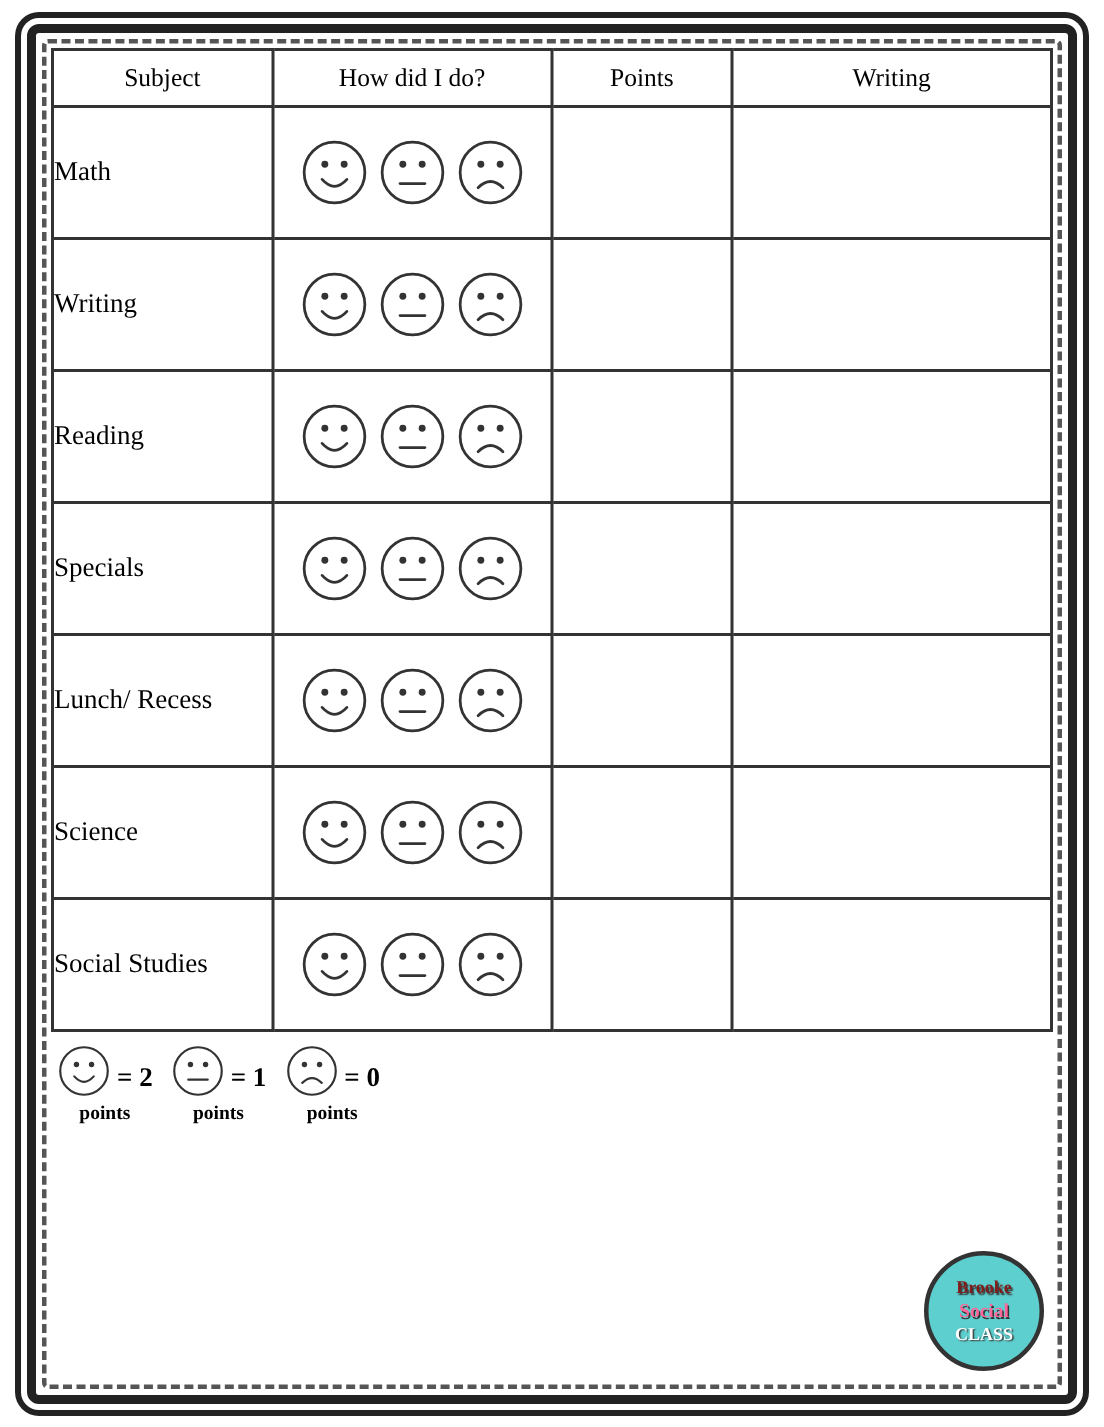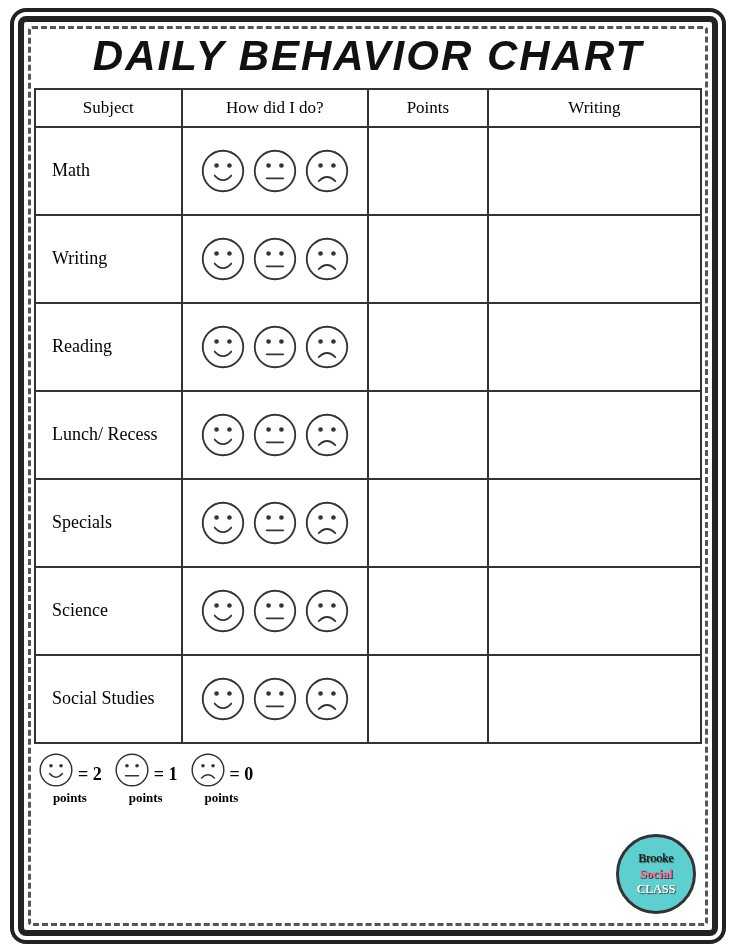--- a/index.html
+++ b/index.html
@@ -201,7 +201,6 @@
 <body>
 
 <div class="page">
-  <div class="title">Daily Behavior Chart</div>
 
   <table class="chart-table">
     <thead>

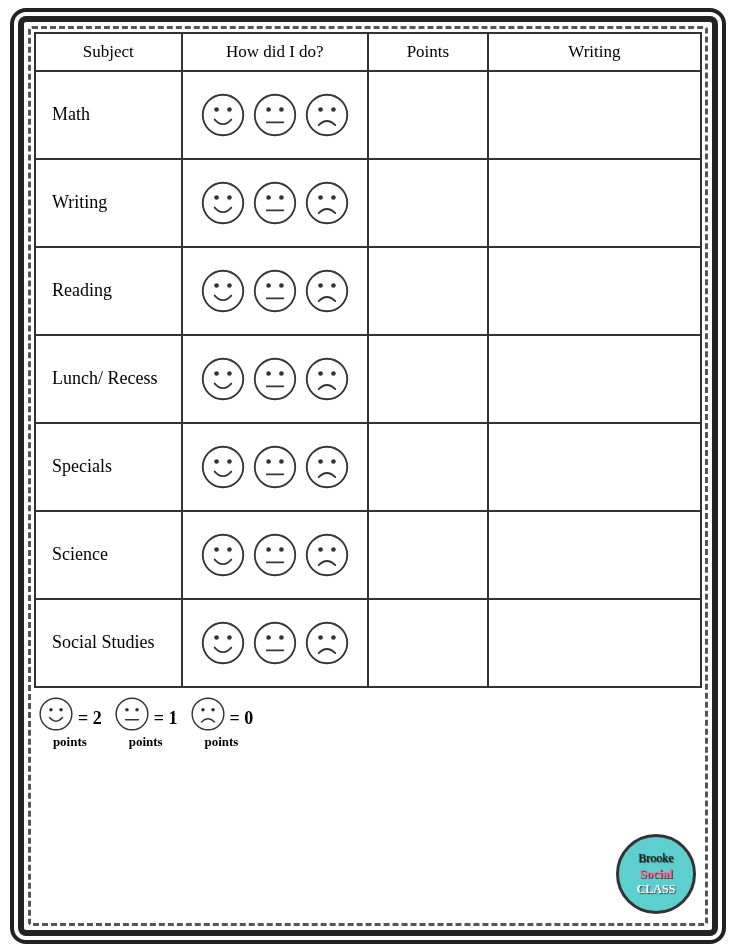--- a/index.html
+++ b/index.html
@@ -57,7 +57,7 @@
 
     .chart-table th, .chart-table td {
       border: 2px solid #333;
-      padding: 4px 16px;
+      padding: 4px 0;
       vertical-align: middle;
     }
 

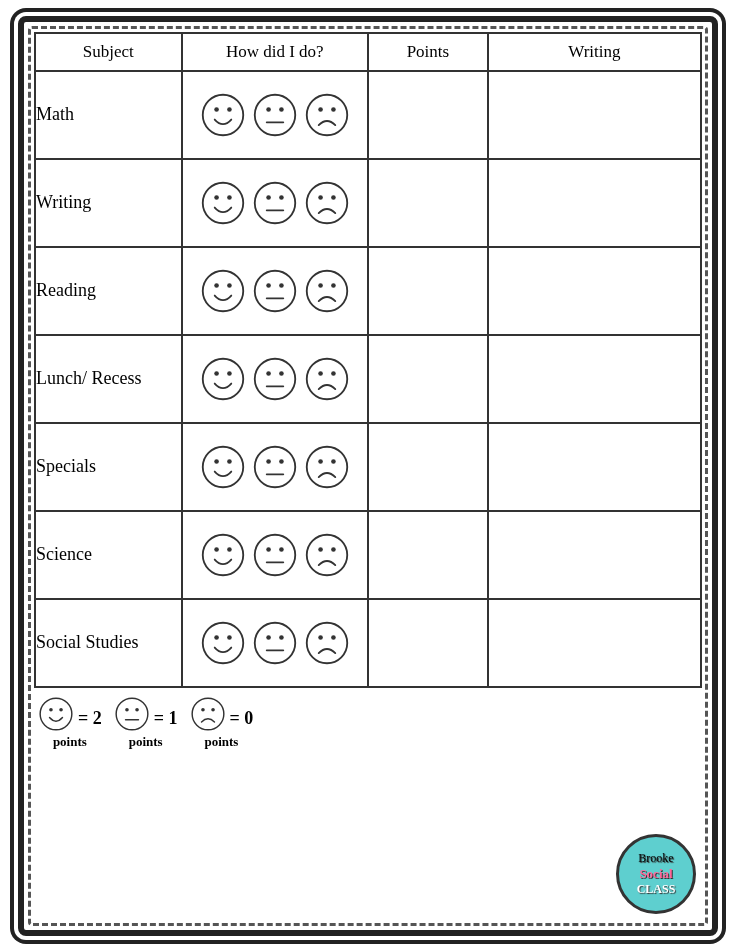--- a/index.html
+++ b/index.html
@@ -294,34 +294,34 @@
           <td class="col-comments"></td>
         </tr>
         <tr>
+          <td class="subject-cell col-subject">Specials</td>
+          <td class="faces-cell col-how">
+            <div class="faces-container">
+      <svg class="face" viewBox="0 0 50 50" xmlns="http://www.w3.org/2000/svg">
+        <circle cx="25" cy="25" r="22" fill="none" stroke="#333" stroke-width="2"></circle>
+        <circle cx="18" cy="19" r="2.5" fill="#333"></circle>
+        <circle cx="32" cy="19" r="2.5" fill="#333"></circle>
+        <path d="M16 30 Q25 40 34 30" fill="none" stroke="#333" stroke-width="2" stroke-linecap="round"></path>
+      </svg>
+      <svg class="face" viewBox="0 0 50 50" xmlns="http://www.w3.org/2000/svg">
+        <circle cx="25" cy="25" r="22" fill="none" stroke="#333" stroke-width="2"></circle>
+        <circle cx="18" cy="19" r="2.5" fill="#333"></circle>
+        <circle cx="32" cy="19" r="2.5" fill="#333"></circle>
+        <line x1="16" y1="33" x2="34" y2="33" stroke="#333" stroke-width="2" stroke-linecap="round"></line>
+      </svg>
+      <svg class="face" viewBox="0 0 50 50" xmlns="http://www.w3.org/2000/svg">
+        <circle cx="25" cy="25" r="22" fill="none" stroke="#333" stroke-width="2"></circle>
+        <circle cx="18" cy="19" r="2.5" fill="#333"></circle>
+        <circle cx="32" cy="19" r="2.5" fill="#333"></circle>
+        <path d="M16 36 Q25 27 34 36" fill="none" stroke="#333" stroke-width="2" stroke-linecap="round"></path>
+      </svg>
+    </div>
+          </td>
+          <td class="col-points"></td>
+          <td class="col-comments"></td>
+        </tr>
+        <tr>
           <td class="subject-cell col-subject">Lunch/ Recess</td>
-          <td class="faces-cell col-how">
-            <div class="faces-container">
-      <svg class="face" viewBox="0 0 50 50" xmlns="http://www.w3.org/2000/svg">
-        <circle cx="25" cy="25" r="22" fill="none" stroke="#333" stroke-width="2"></circle>
-        <circle cx="18" cy="19" r="2.5" fill="#333"></circle>
-        <circle cx="32" cy="19" r="2.5" fill="#333"></circle>
-        <path d="M16 30 Q25 40 34 30" fill="none" stroke="#333" stroke-width="2" stroke-linecap="round"></path>
-      </svg>
-      <svg class="face" viewBox="0 0 50 50" xmlns="http://www.w3.org/2000/svg">
-        <circle cx="25" cy="25" r="22" fill="none" stroke="#333" stroke-width="2"></circle>
-        <circle cx="18" cy="19" r="2.5" fill="#333"></circle>
-        <circle cx="32" cy="19" r="2.5" fill="#333"></circle>
-        <line x1="16" y1="33" x2="34" y2="33" stroke="#333" stroke-width="2" stroke-linecap="round"></line>
-      </svg>
-      <svg class="face" viewBox="0 0 50 50" xmlns="http://www.w3.org/2000/svg">
-        <circle cx="25" cy="25" r="22" fill="none" stroke="#333" stroke-width="2"></circle>
-        <circle cx="18" cy="19" r="2.5" fill="#333"></circle>
-        <circle cx="32" cy="19" r="2.5" fill="#333"></circle>
-        <path d="M16 36 Q25 27 34 36" fill="none" stroke="#333" stroke-width="2" stroke-linecap="round"></path>
-      </svg>
-    </div>
-          </td>
-          <td class="col-points"></td>
-          <td class="col-comments"></td>
-        </tr>
-        <tr>
-          <td class="subject-cell col-subject">Specials</td>
           <td class="faces-cell col-how">
             <div class="faces-container">
       <svg class="face" viewBox="0 0 50 50" xmlns="http://www.w3.org/2000/svg">

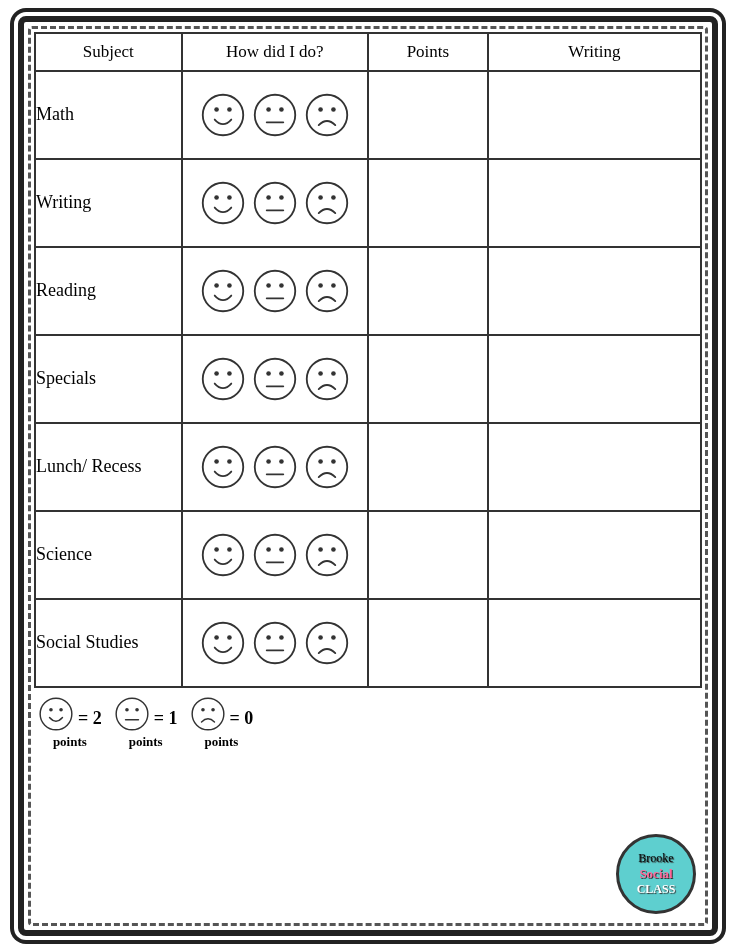--- a/index.html
+++ b/index.html
@@ -172,8 +172,8 @@
 
     .brand-circle .brooke {
       font-size: 12px;
-      font-weight: 400;
-      color: #000000;
+      font-weight: 700;
+      color: #7f1d1d;
       text-shadow: 1px 1px 1px #333;
     }
 

